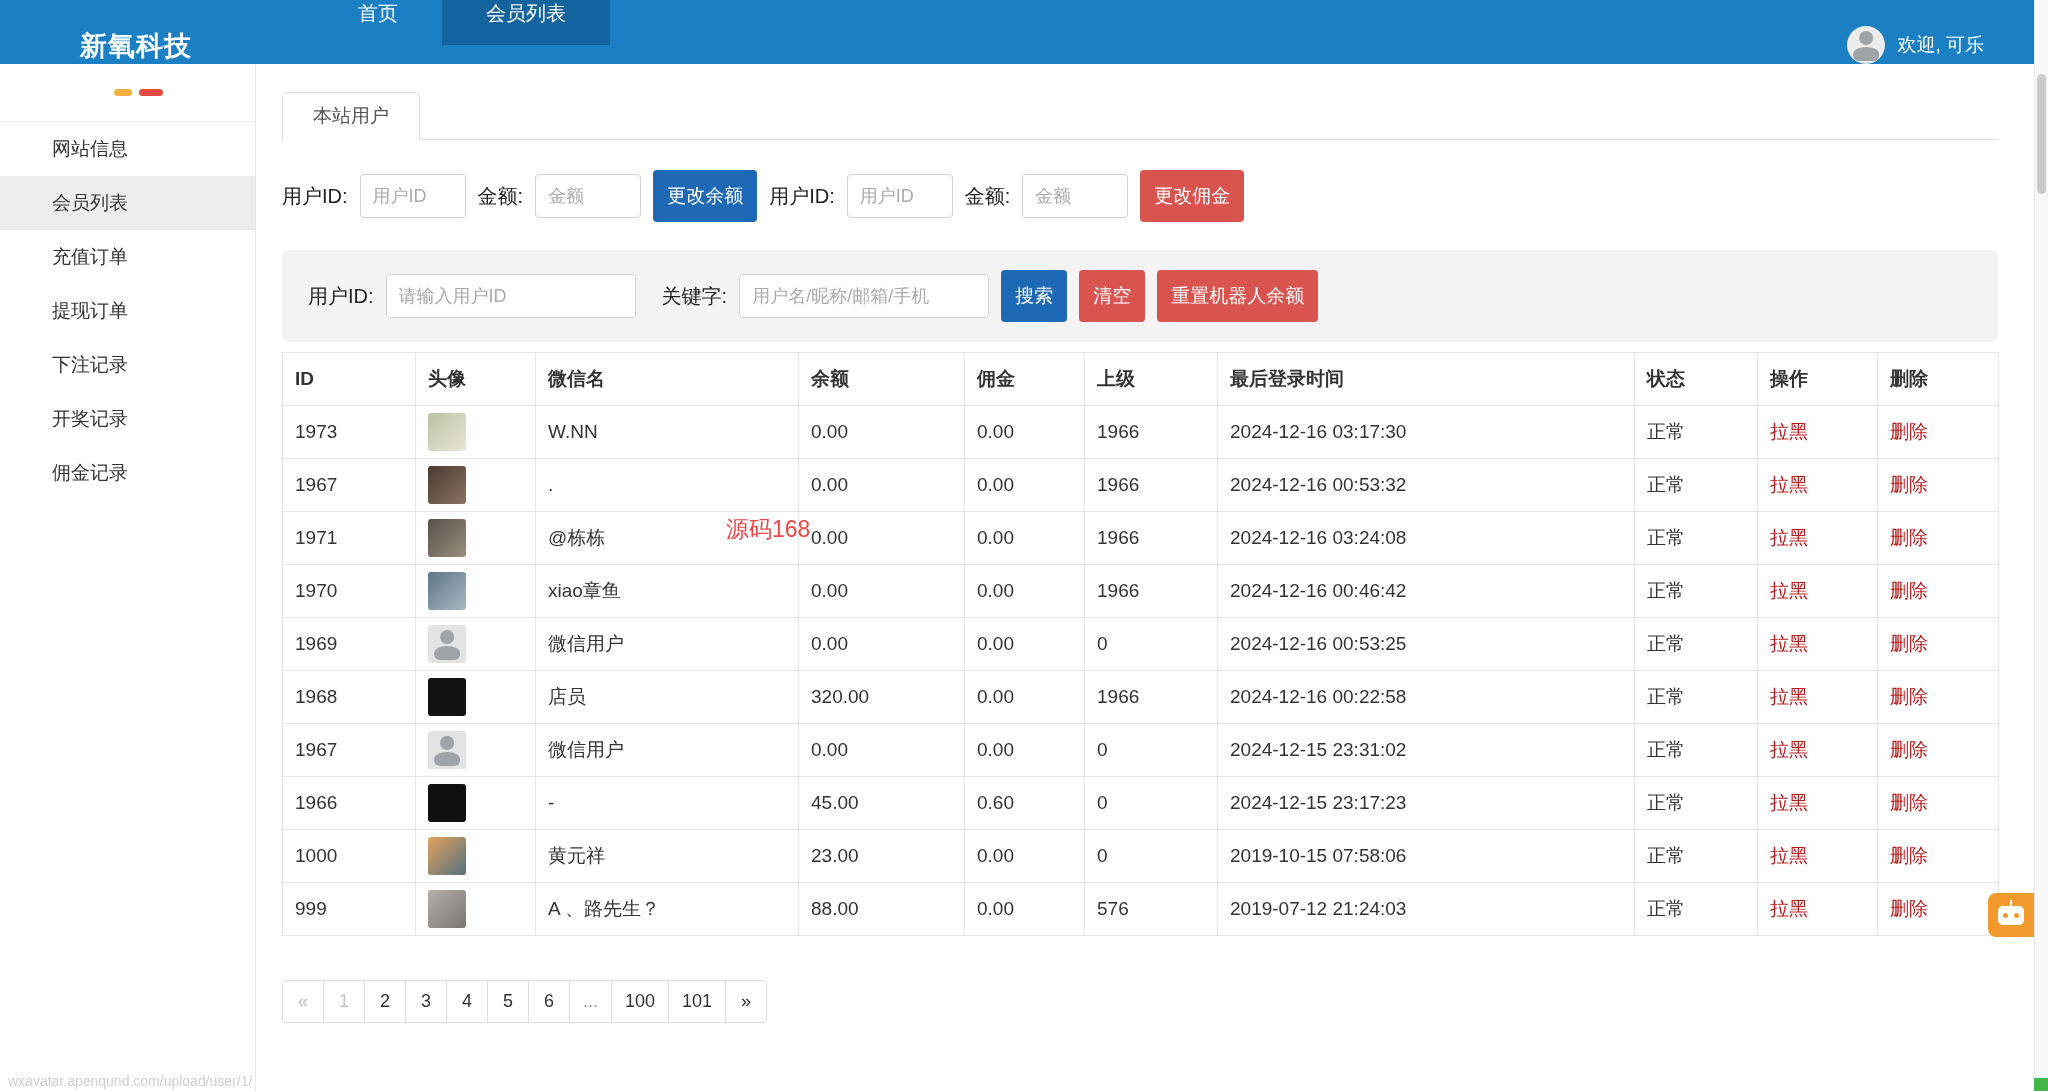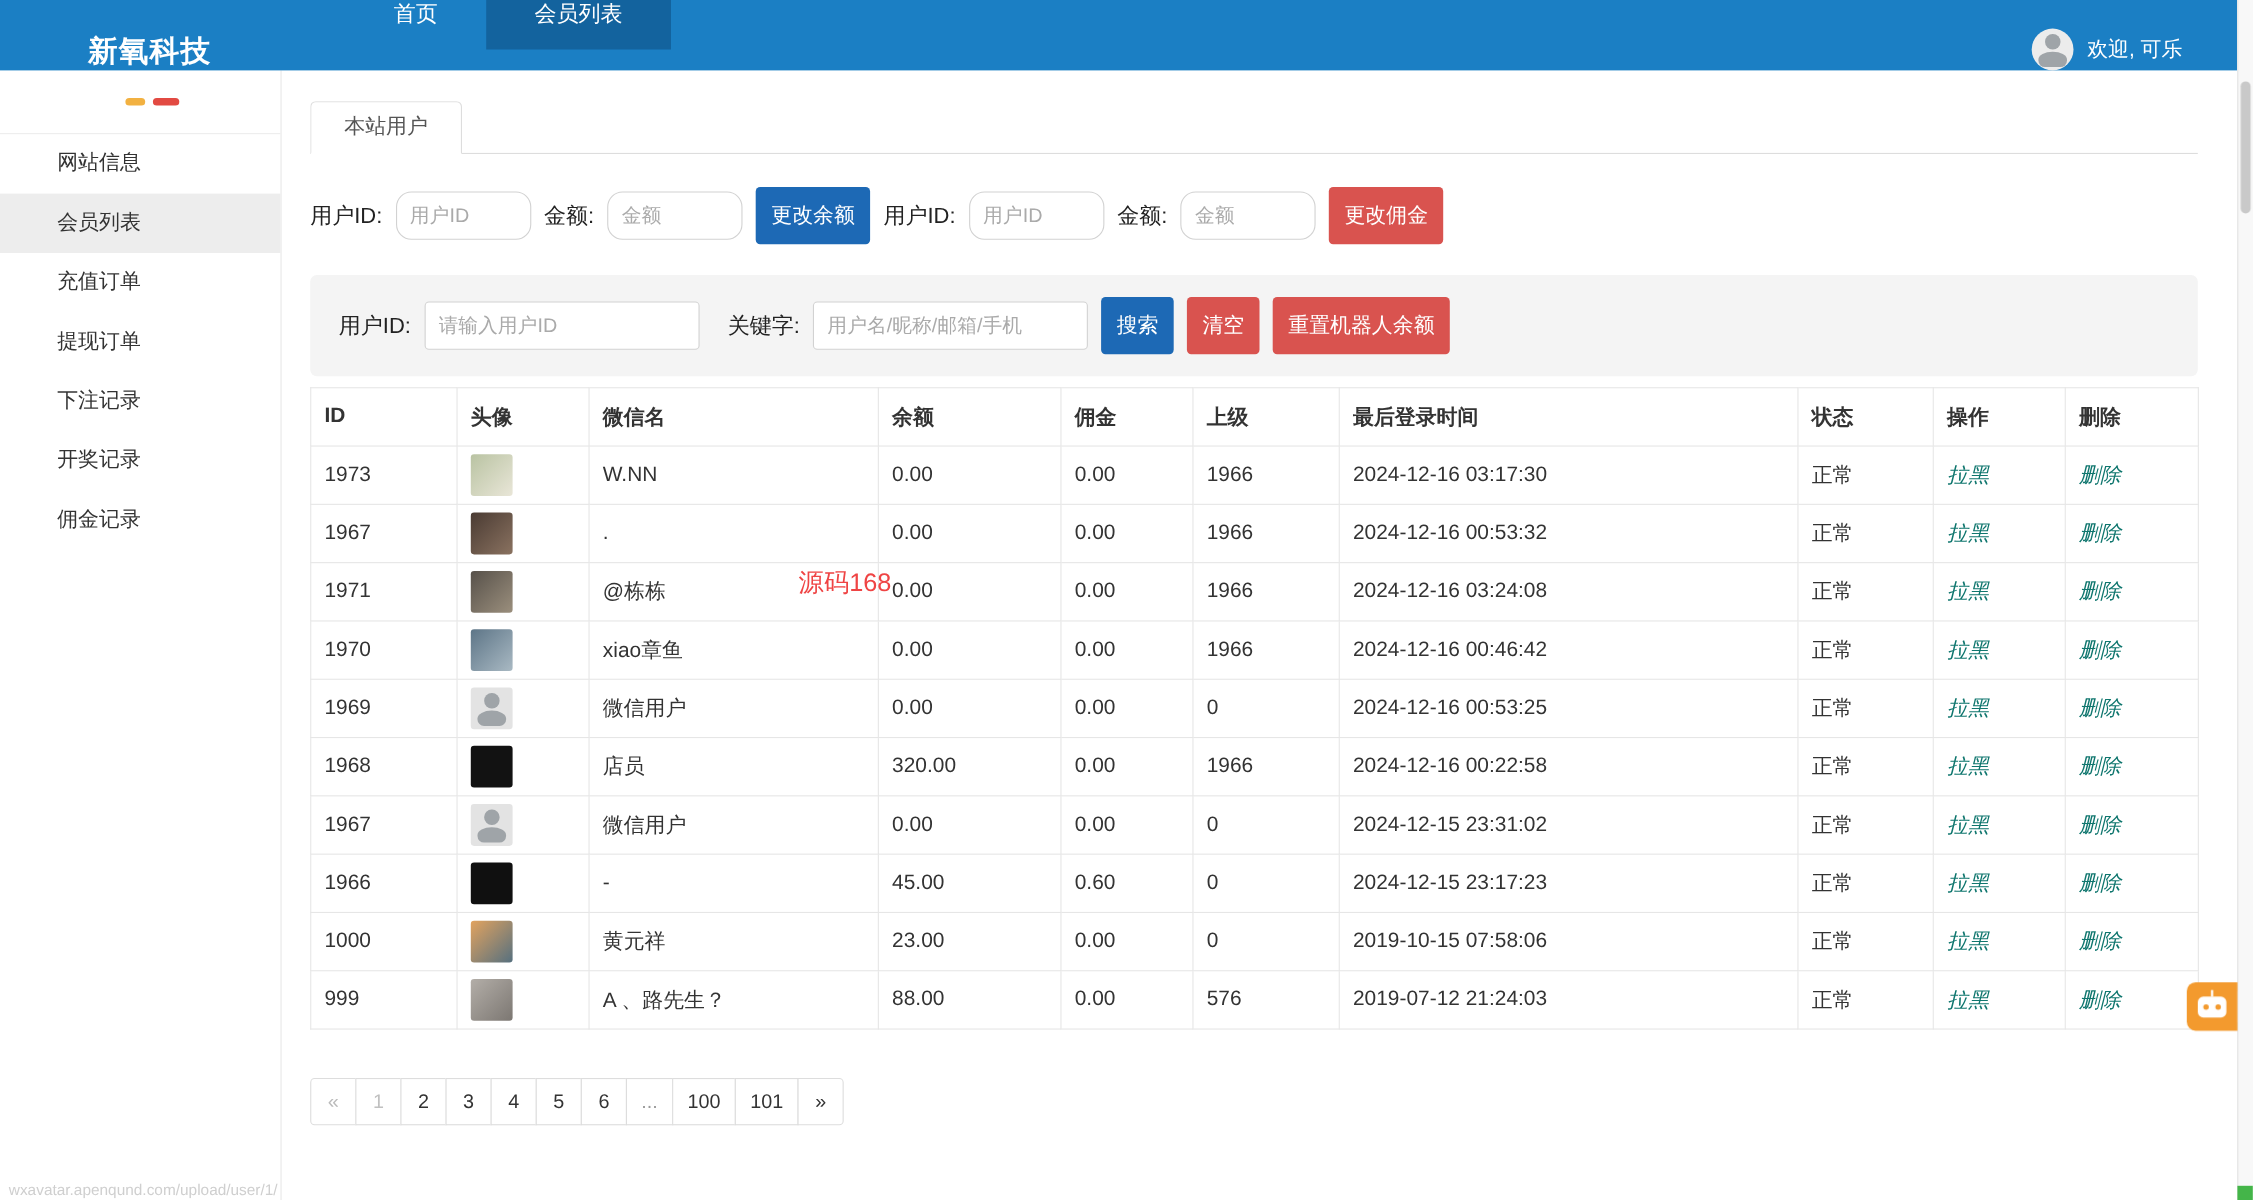--- a/index.html
+++ b/index.html
@@ -45,7 +45,7 @@
   input { height: 44px; border: 1px solid #d2d2d2; border-radius: 4px; padding: 0 12px; font-size: 18px;
     color: #333; background: #fff; font-family: inherit; outline: none; }
   input::placeholder { color: #aaa; }
-  input.small { width: 123px; border-radius: 14px; }
+  input.small { width: 106px; }
   input.mid { width: 250px; }
   .btn { height: 52px; border: none; border-radius: 4px; color: #fff; font-size: 19px; padding: 0 14px;
     cursor: pointer; font-family: inherit; white-space: nowrap; }

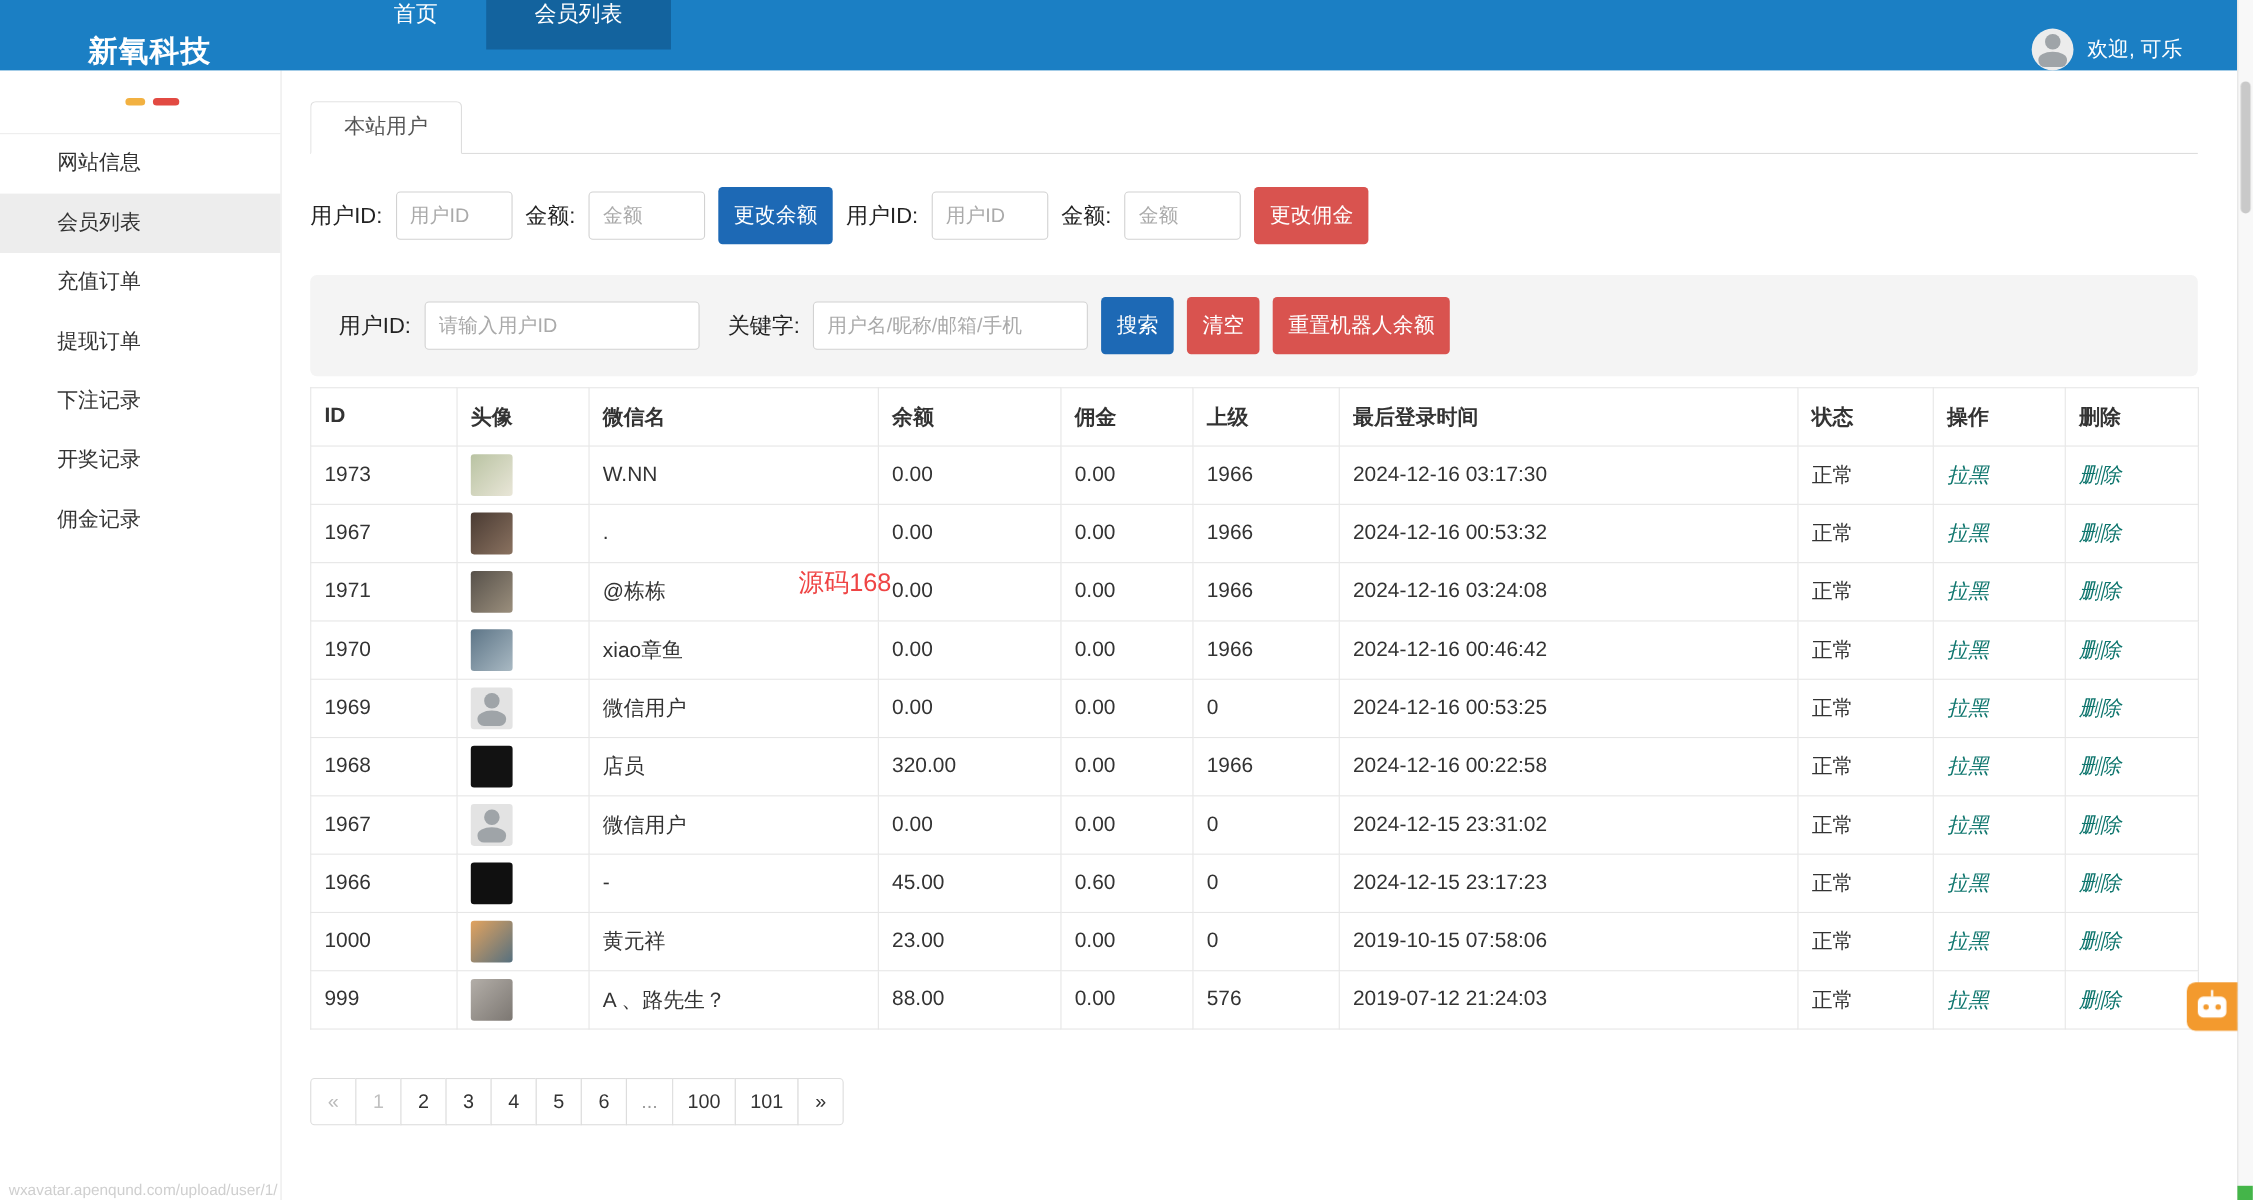--- a/index.html
+++ b/index.html
@@ -67,7 +67,7 @@
   .avatar { display: inline-block; width: 38px; height: 38px; border-radius: 3px; vertical-align: middle;
     position: relative; overflow: hidden; background: #ddd; }
   .avatar.default { background: #e3e3e3; }
-  a.link { color: #0f766e; text-decoration: none; cursor: pointer; font-style: italic; }
+  a.link { color: #b91c1c; text-decoration: none; cursor: pointer; }
   .watermark { position: absolute; left: 444px; top: 162px; font-size: 23px; color: #ef4444; font-weight: 500; z-index: 2; }
 
   

